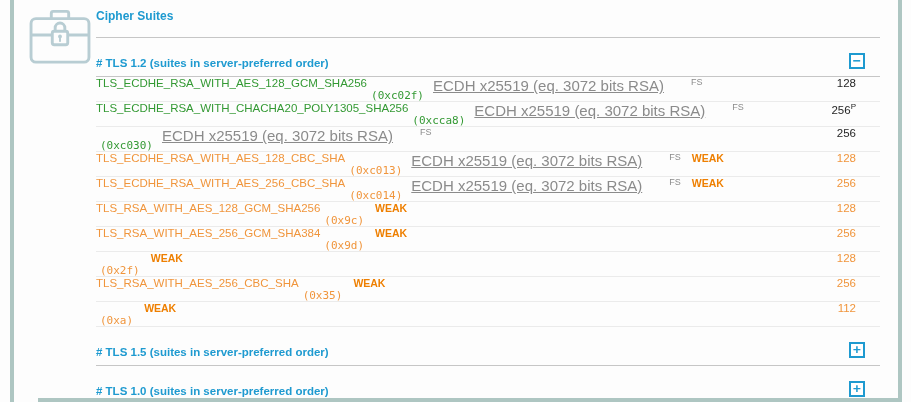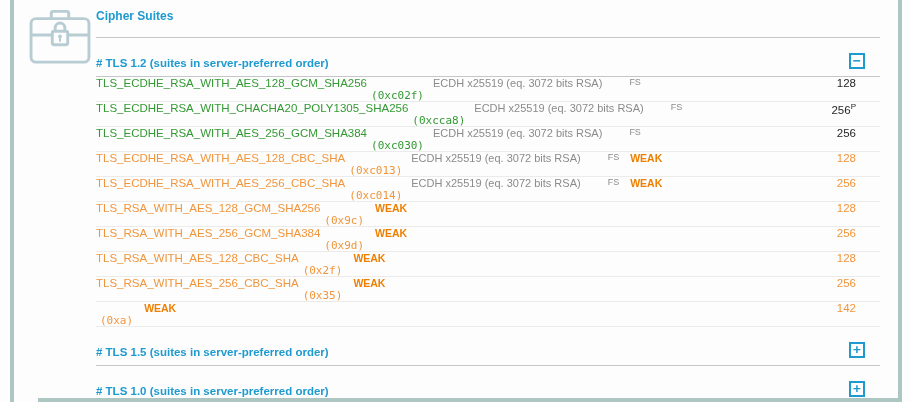--- a/index.html
+++ b/index.html
@@ -51,7 +51,7 @@
     font-family:"DejaVu Sans Mono", monospace;font-size:11px;color:#339933;
     margin-left:4px;white-space:nowrap;margin-top:12px;
   }
-  .suite-kex{font-size:11px;color:#8b8b8b;margin-left:9px;white-space:nowrap;}
+  .suite-kex{font-size:15px;color:#8b8b8b;margin-left:9px;white-space:nowrap;text-decoration:underline;}
   .suite-fs{font-size:9px;color:#8b8b8b;margin-left:11px;padding-left:16px;}
   .suite-weak{font-size:10.5px;font-weight:bold;color:#ee7f00;margin-left:11px;}
   .suite-bits{

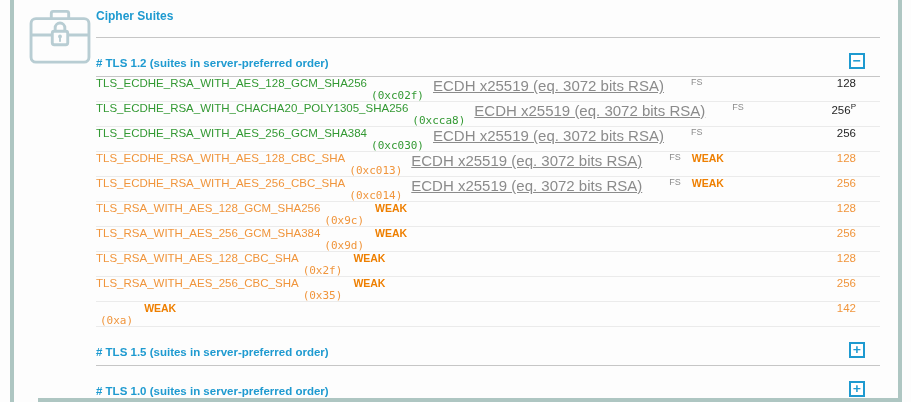--- a/index.html
+++ b/index.html
@@ -114,7 +114,6 @@
   </div>
 
   <div class="suite-row">
-    <span class="suite-name">TLS_ECDHE_RSA_WITH_AES_256_GCM_SHA384</span>
     <span class="suite-code">(0xc030)</span>
     <span class="suite-kex">ECDH x25519 (eq. 3072 bits RSA)</span>
     <span class="suite-fs">FS</span>

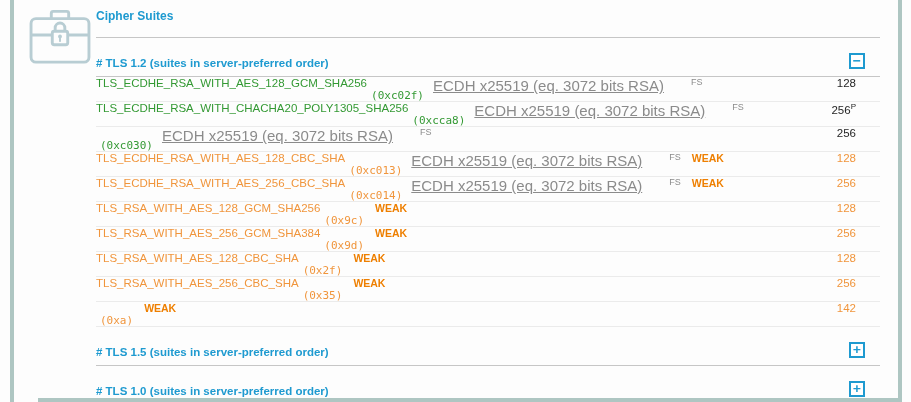--- a/index.html
+++ b/index.html
@@ -156,7 +156,6 @@
   </div>
 
   <div class="suite-row weak-row">
-    <span class="suite-name">TLS_RSA_WITH_AES_128_CBC_SHA</span>
     <span class="suite-code">(0x2f)</span>
 
     <span class="suite-weak">WEAK</span>

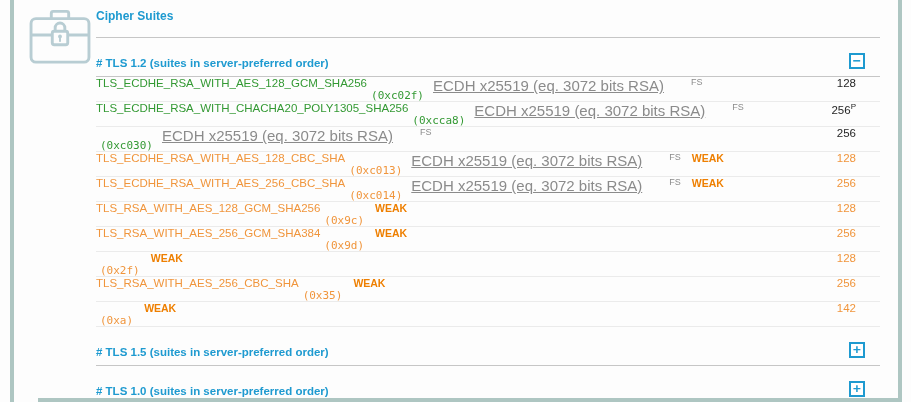--- a/index.html
+++ b/index.html
@@ -174,7 +174,7 @@
     <span class="suite-code">(0xa)</span>
 
     <span class="suite-weak">WEAK</span>
-    <span class="suite-bits"><span class="bits-val">142</span></span>
+    <span class="suite-bits"><span class="bits-val">112</span></span>
   </div>
 </div>
   </div>

